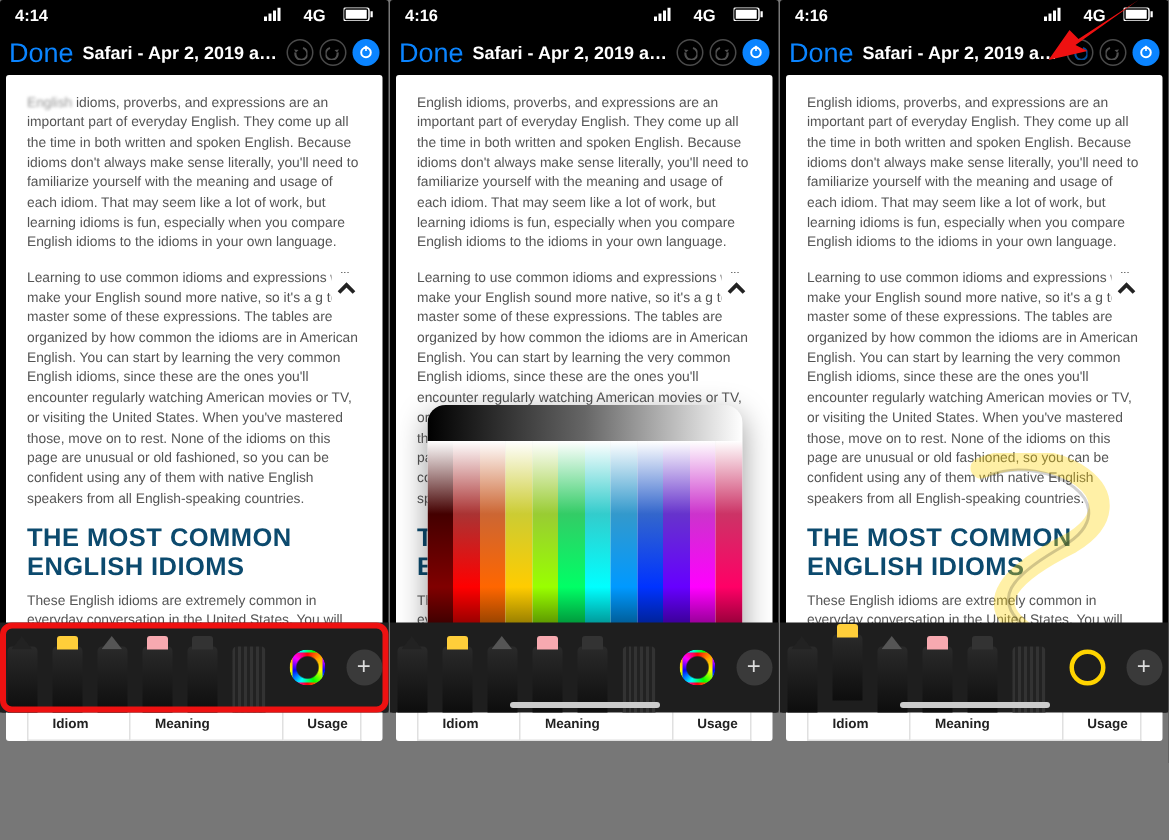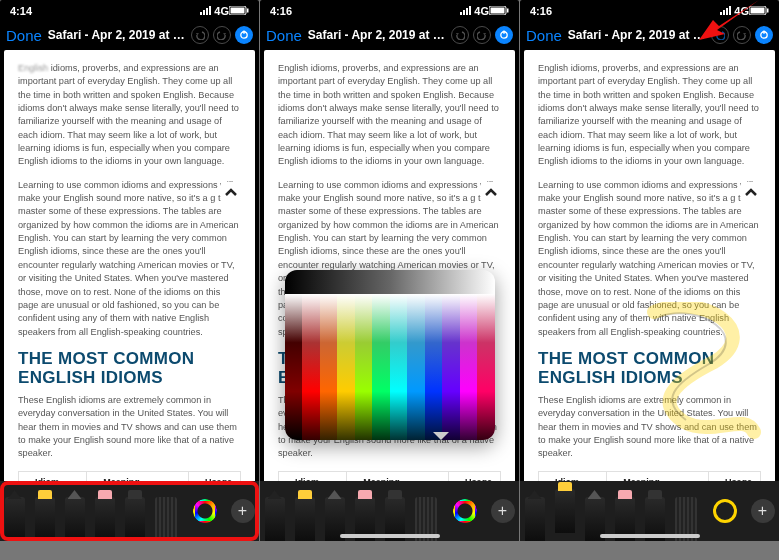--- a/index.html
+++ b/index.html
@@ -4,7 +4,7 @@
 <style>
   html,body{margin:0;padding:0;background:#555;font-family:-apple-system,Helvetica,Arial,sans-serif;}
   .stage{width:779px;height:560px;position:relative;background:#777;overflow:hidden;}
-  .phone{position:absolute;top:0;width:259px;height:541px;background:#000;border-radius:2px;}
+  .phone{position:absolute;top:0;width:259px;height:475px;background:#000;border-radius:2px;}
   .phone1{left:0;}
   .phone2{left:260px;}
   .phone3{left:520px;}

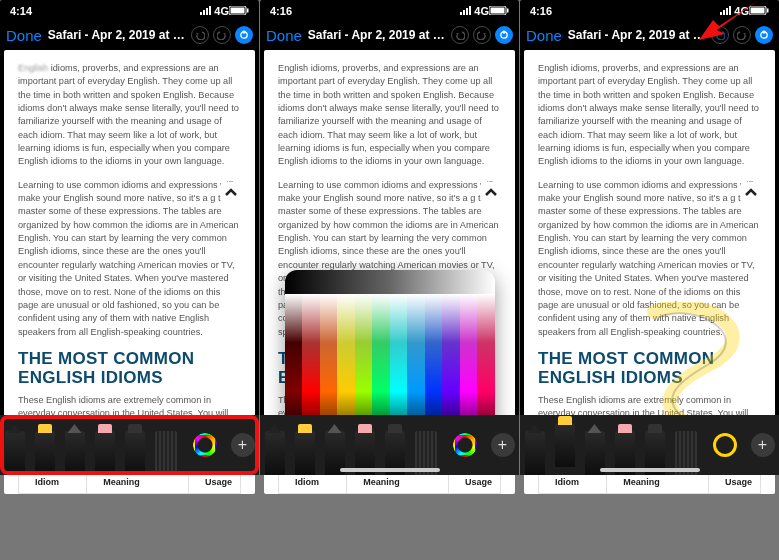--- a/index.html
+++ b/index.html
@@ -9,7 +9,7 @@
   .phone2{left:260px;}
   .phone3{left:520px;}
   .status{height:18px;color:#fff;font-size:11px;font-weight:600;display:flex;justify-content:space-between;align-items:center;padding:2px 10px 0;}
-  .status .right{display:flex;align-items:center;gap:0;}
+  .status .right{display:flex;align-items:center;gap:12px;}
   .nav{height:30px;display:flex;align-items:center;padding:0 6px;gap:6px;}
   .done{color:#0a84ff;font-size:15px;font-weight:500;}
   .title{color:#fff;font-size:12px;font-weight:700;white-space:nowrap;overflow:hidden;text-overflow:ellipsis;flex:1;}

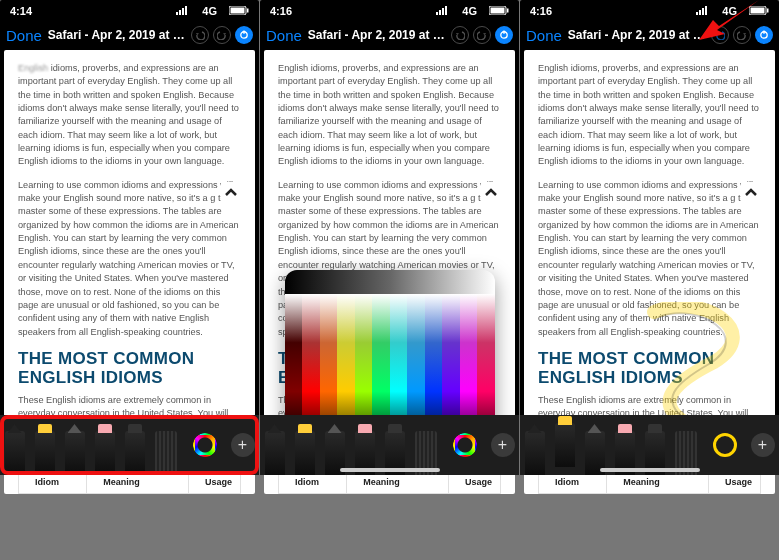--- a/index.html
+++ b/index.html
@@ -11,7 +11,7 @@
   .status{height:18px;color:#fff;font-size:11px;font-weight:600;display:flex;justify-content:space-between;align-items:center;padding:2px 10px 0;}
   .status .right{display:flex;align-items:center;gap:12px;}
   .nav{height:30px;display:flex;align-items:center;padding:0 6px;gap:6px;}
-  .done{color:#0a84ff;font-size:15px;font-weight:500;}
+  .done{color:#0a84ff;font-size:18px;font-weight:500;}
   .title{color:#fff;font-size:12px;font-weight:700;white-space:nowrap;overflow:hidden;text-overflow:ellipsis;flex:1;}
   .navicons{display:flex;gap:4px;}
   .navcircle{width:18px;height:18px;border-radius:50%;display:flex;align-items:center;justify-content:center;}

